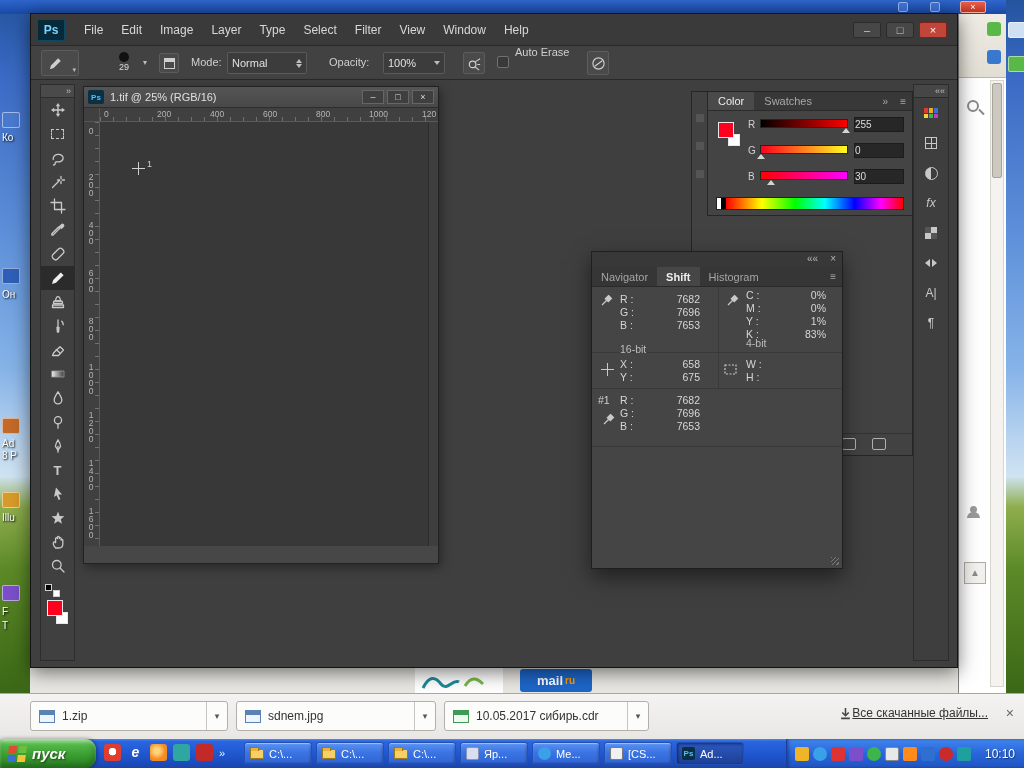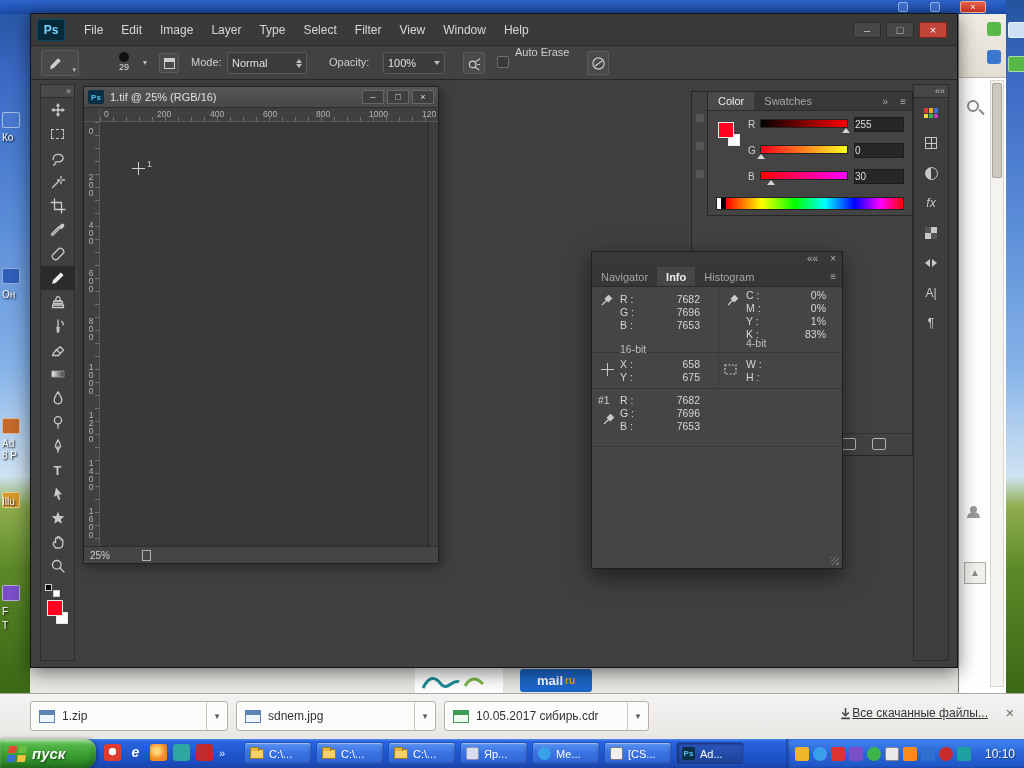--- a/index.html
+++ b/index.html
@@ -517,7 +517,7 @@
     </div>
     <div class="ip-tabs">
       <span class="itab">Navigator</span>
-      <span class="itab active">Info</span>
+      <span class="itab active">Shift</span>
       <span class="itab">Histogram</span>
       <span class="ip-menu">≡</span>
     </div>

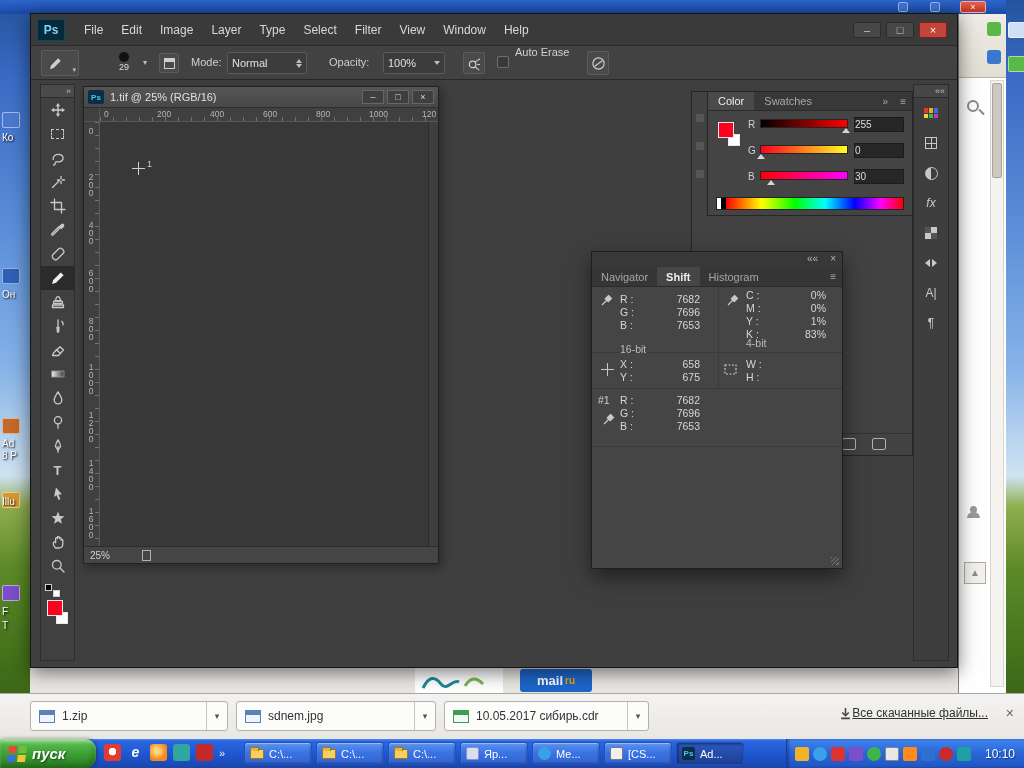--- a/index.html
+++ b/index.html
@@ -205,7 +205,7 @@
   <span class="dsk-lbl" style="left:2px;top:438px">Ad</span>
   <span class="dsk-lbl" style="left:2px;top:450px">8 P</span>
   <span class="dsk-ico" style="left:2px;top:492px;background:#d89a2a"></span>
-  <span class="dsk-lbl" style="left:2px;top:496px">Illu</span>
+  <span class="dsk-lbl" style="left:2px;top:512px">Illu</span>
   <span class="dsk-ico" style="left:2px;top:585px;background:#7a4fc9"></span>
   <span class="dsk-lbl" style="left:2px;top:606px">F</span>
   <span class="dsk-lbl" style="left:2px;top:620px">T</span>

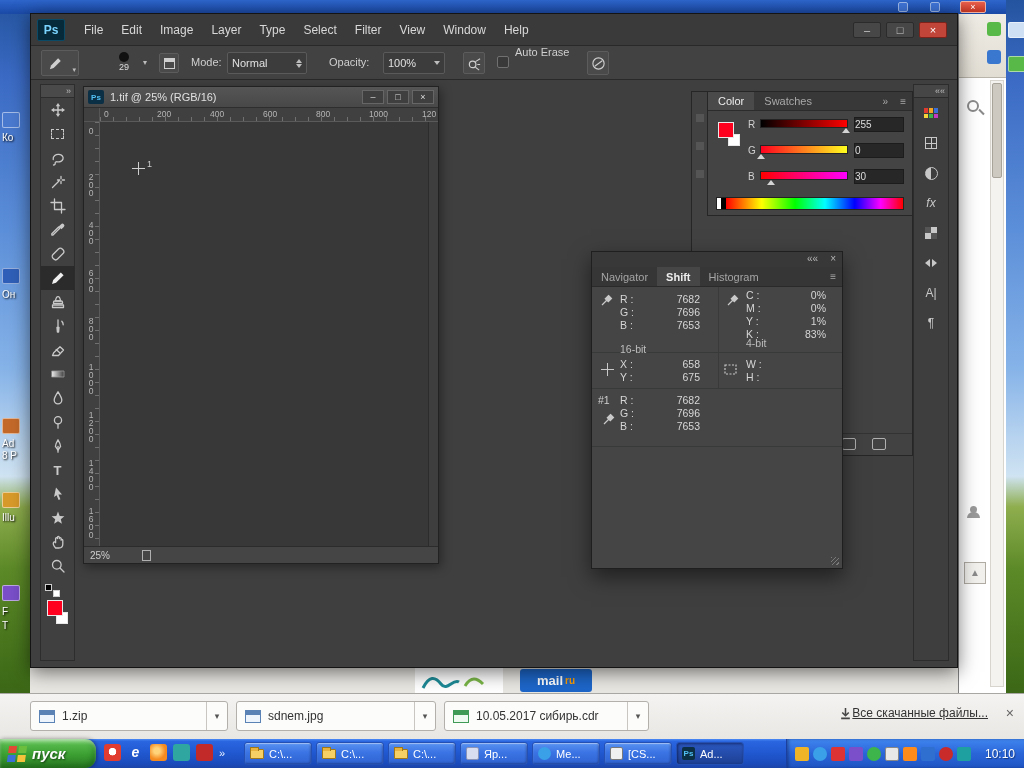--- a/index.html
+++ b/index.html
@@ -470,10 +470,6 @@
       <span class="xhair-lbl">1</span>
     </div>
     <div class="doc-vsb"></div>
-    <div class="doc-status">
-      <span style="position:absolute;left:6px;top:3px">25%</span>
-      <span class="pageico"></span>
-    </div>
   </div>
 
   <div class="lpanel">

